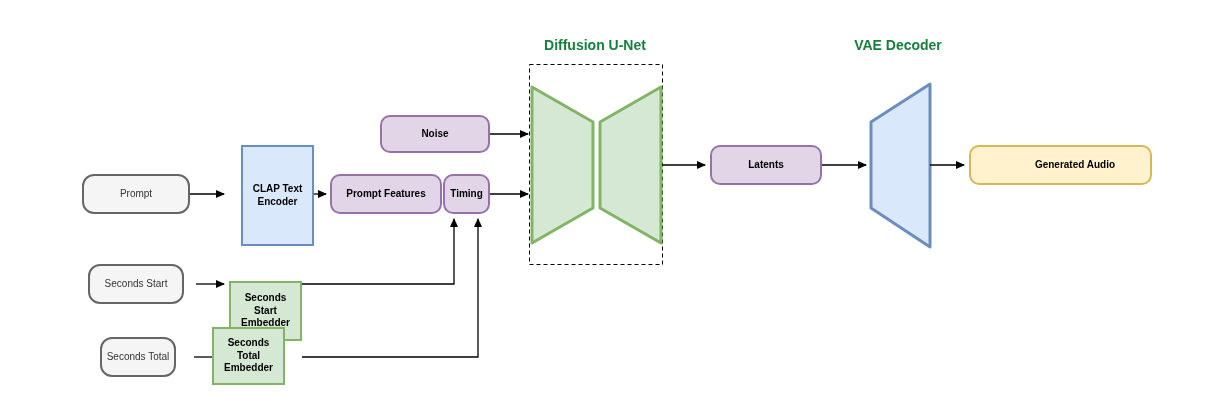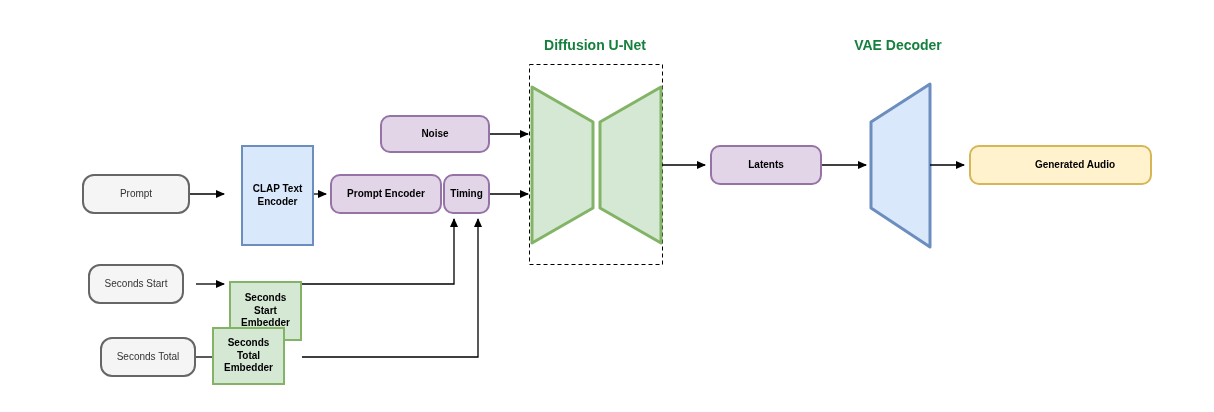--- a/index.html
+++ b/index.html
@@ -114,7 +114,7 @@
 
   <div class="node purple bold" style="left:380px; top:115px; width:110px; height:38px;">Noise</div>
 
-  <div class="node purple bold" style="left:330px; top:174px; width:112px; height:40px;">Prompt Encoder</div>
+  <div class="node purple bold" style="left:330px; top:174px; width:112px; height:40px;">Prompt Features</div>
 
   <div class="node purple bold" style="left:443px; top:174px; width:47px; height:40px;">Timing</div>
 

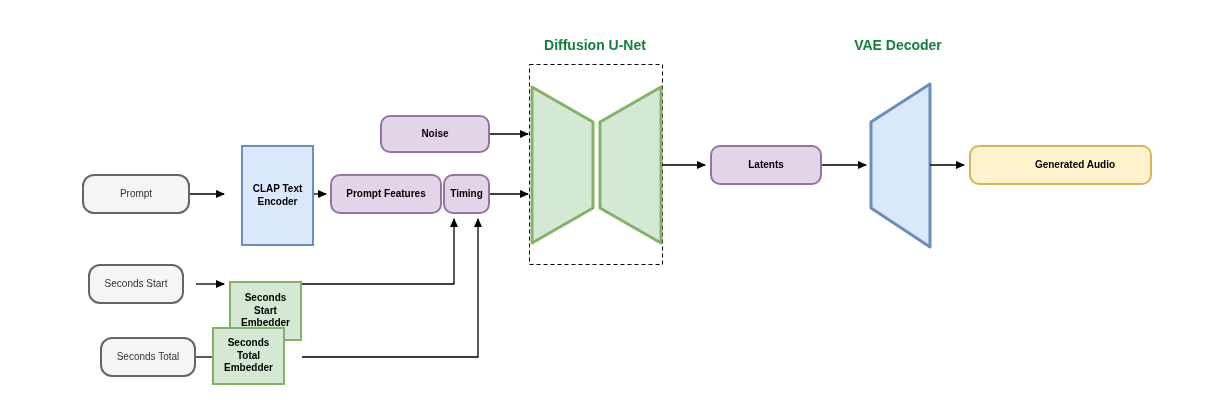--- a/index.html
+++ b/index.html
@@ -104,7 +104,7 @@
 
   <div class="node gray" style="left:88px; top:264px; width:96px; height:40px;">Seconds Start</div>
 
-  <div class="node gray" style="left:100px; top:337px; width:96px; height:40px;">Seconds Total</div>
+  <div class="node gray" style="left:100px; top:337px; width:76px; height:40px;">Seconds Total</div>
 
   <div class="node blue-rect bold" style="left:229px; top:145px; width:73px; height:101px;margin-left:12px;">CLAP Text Encoder</div>
 

